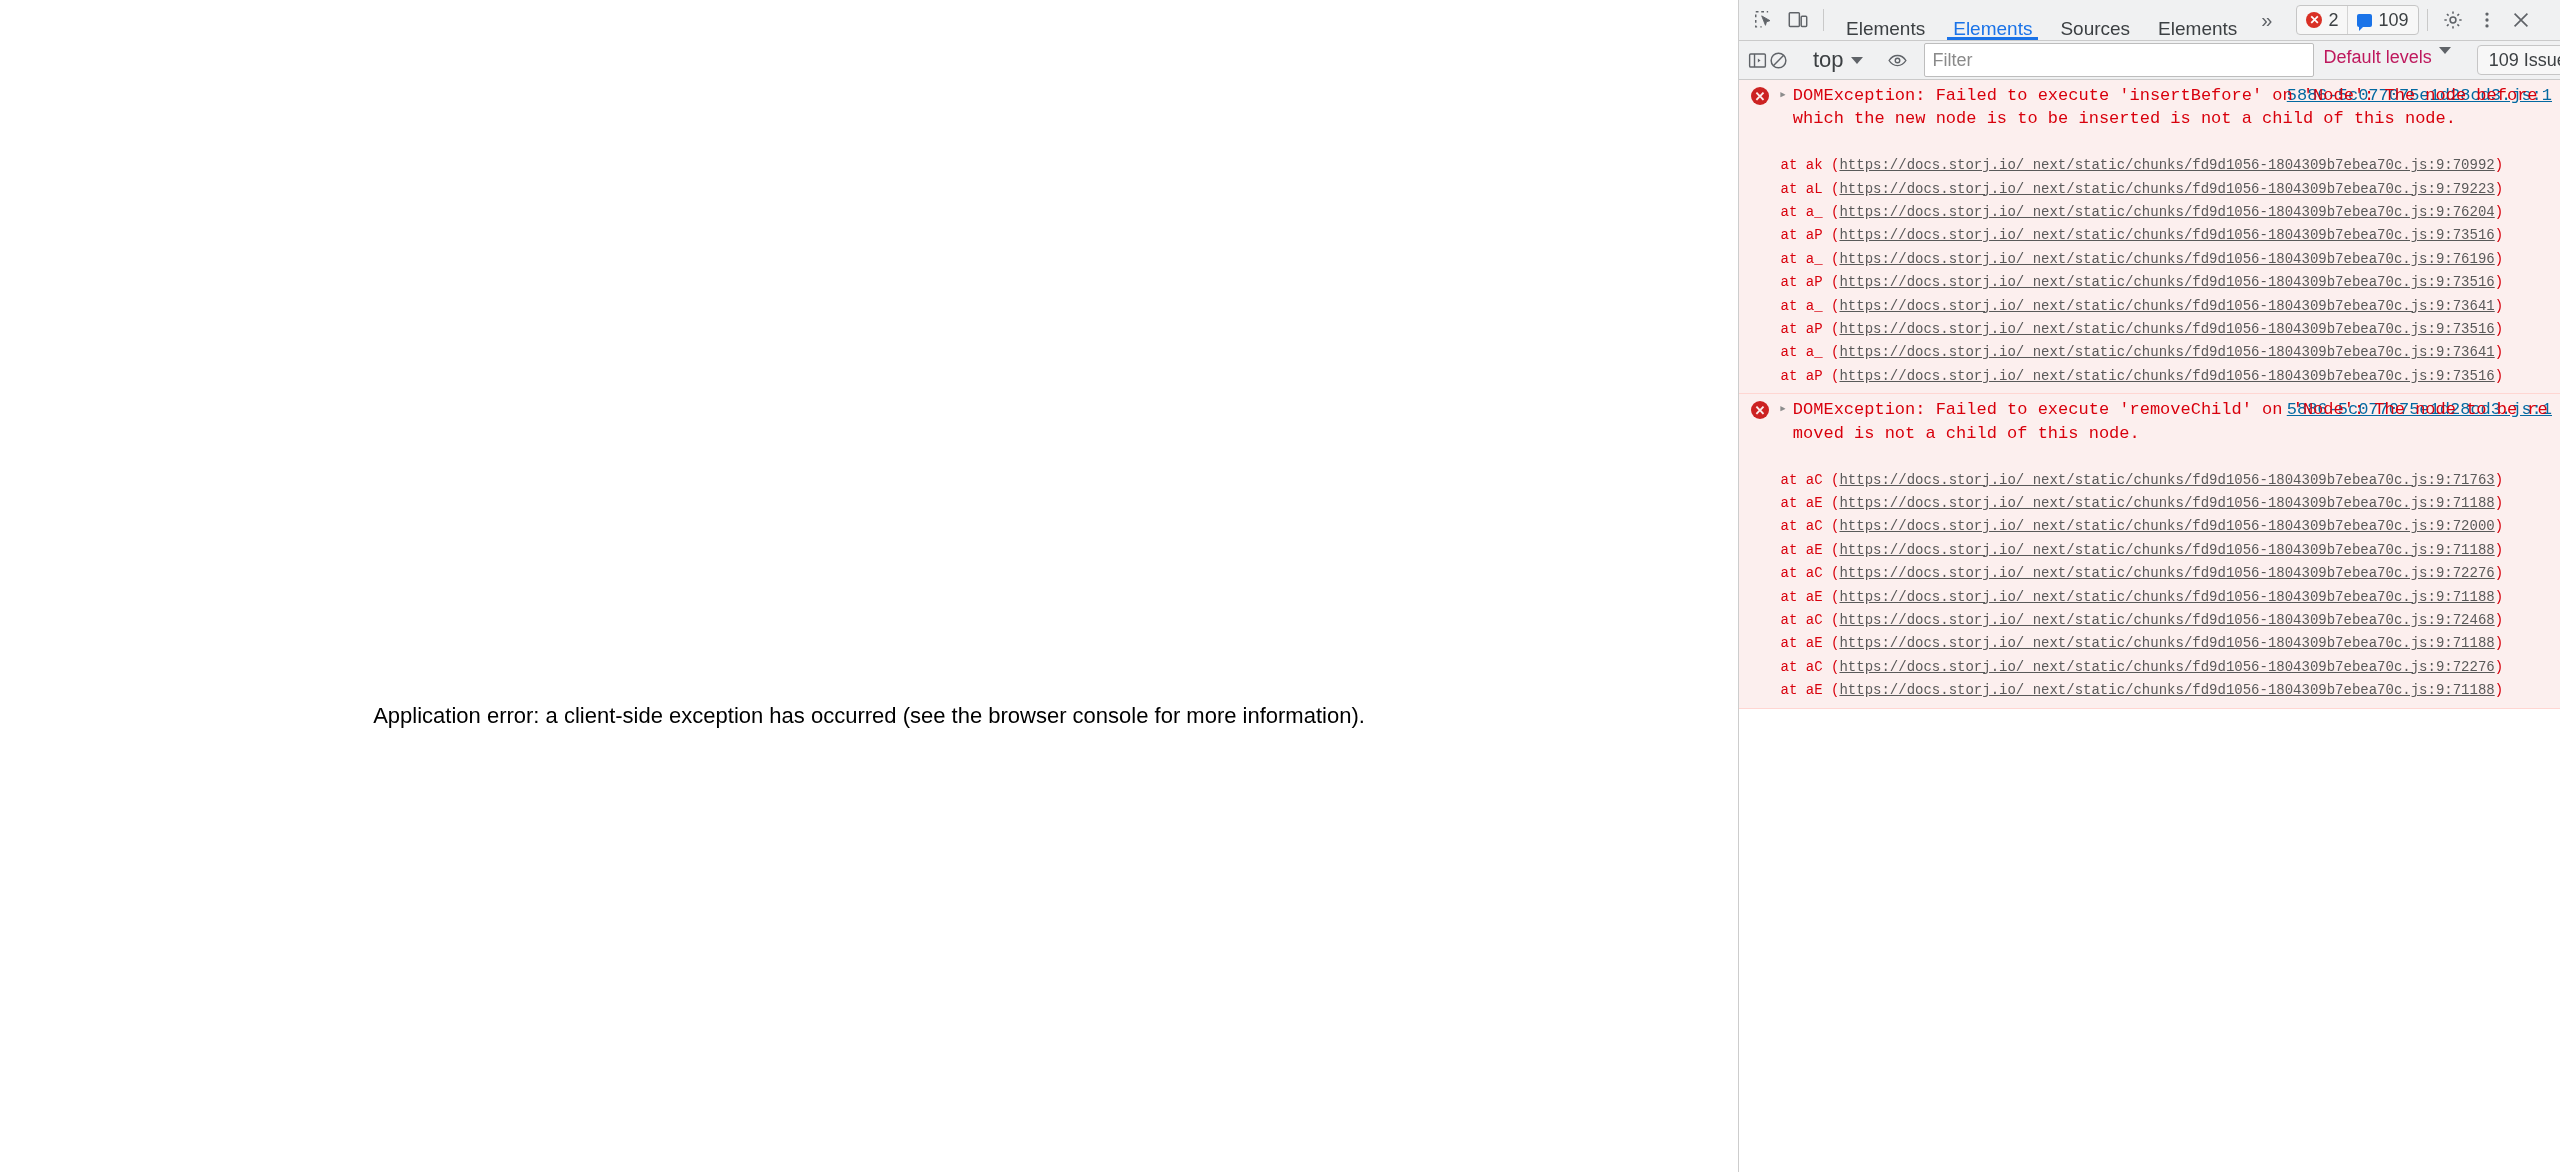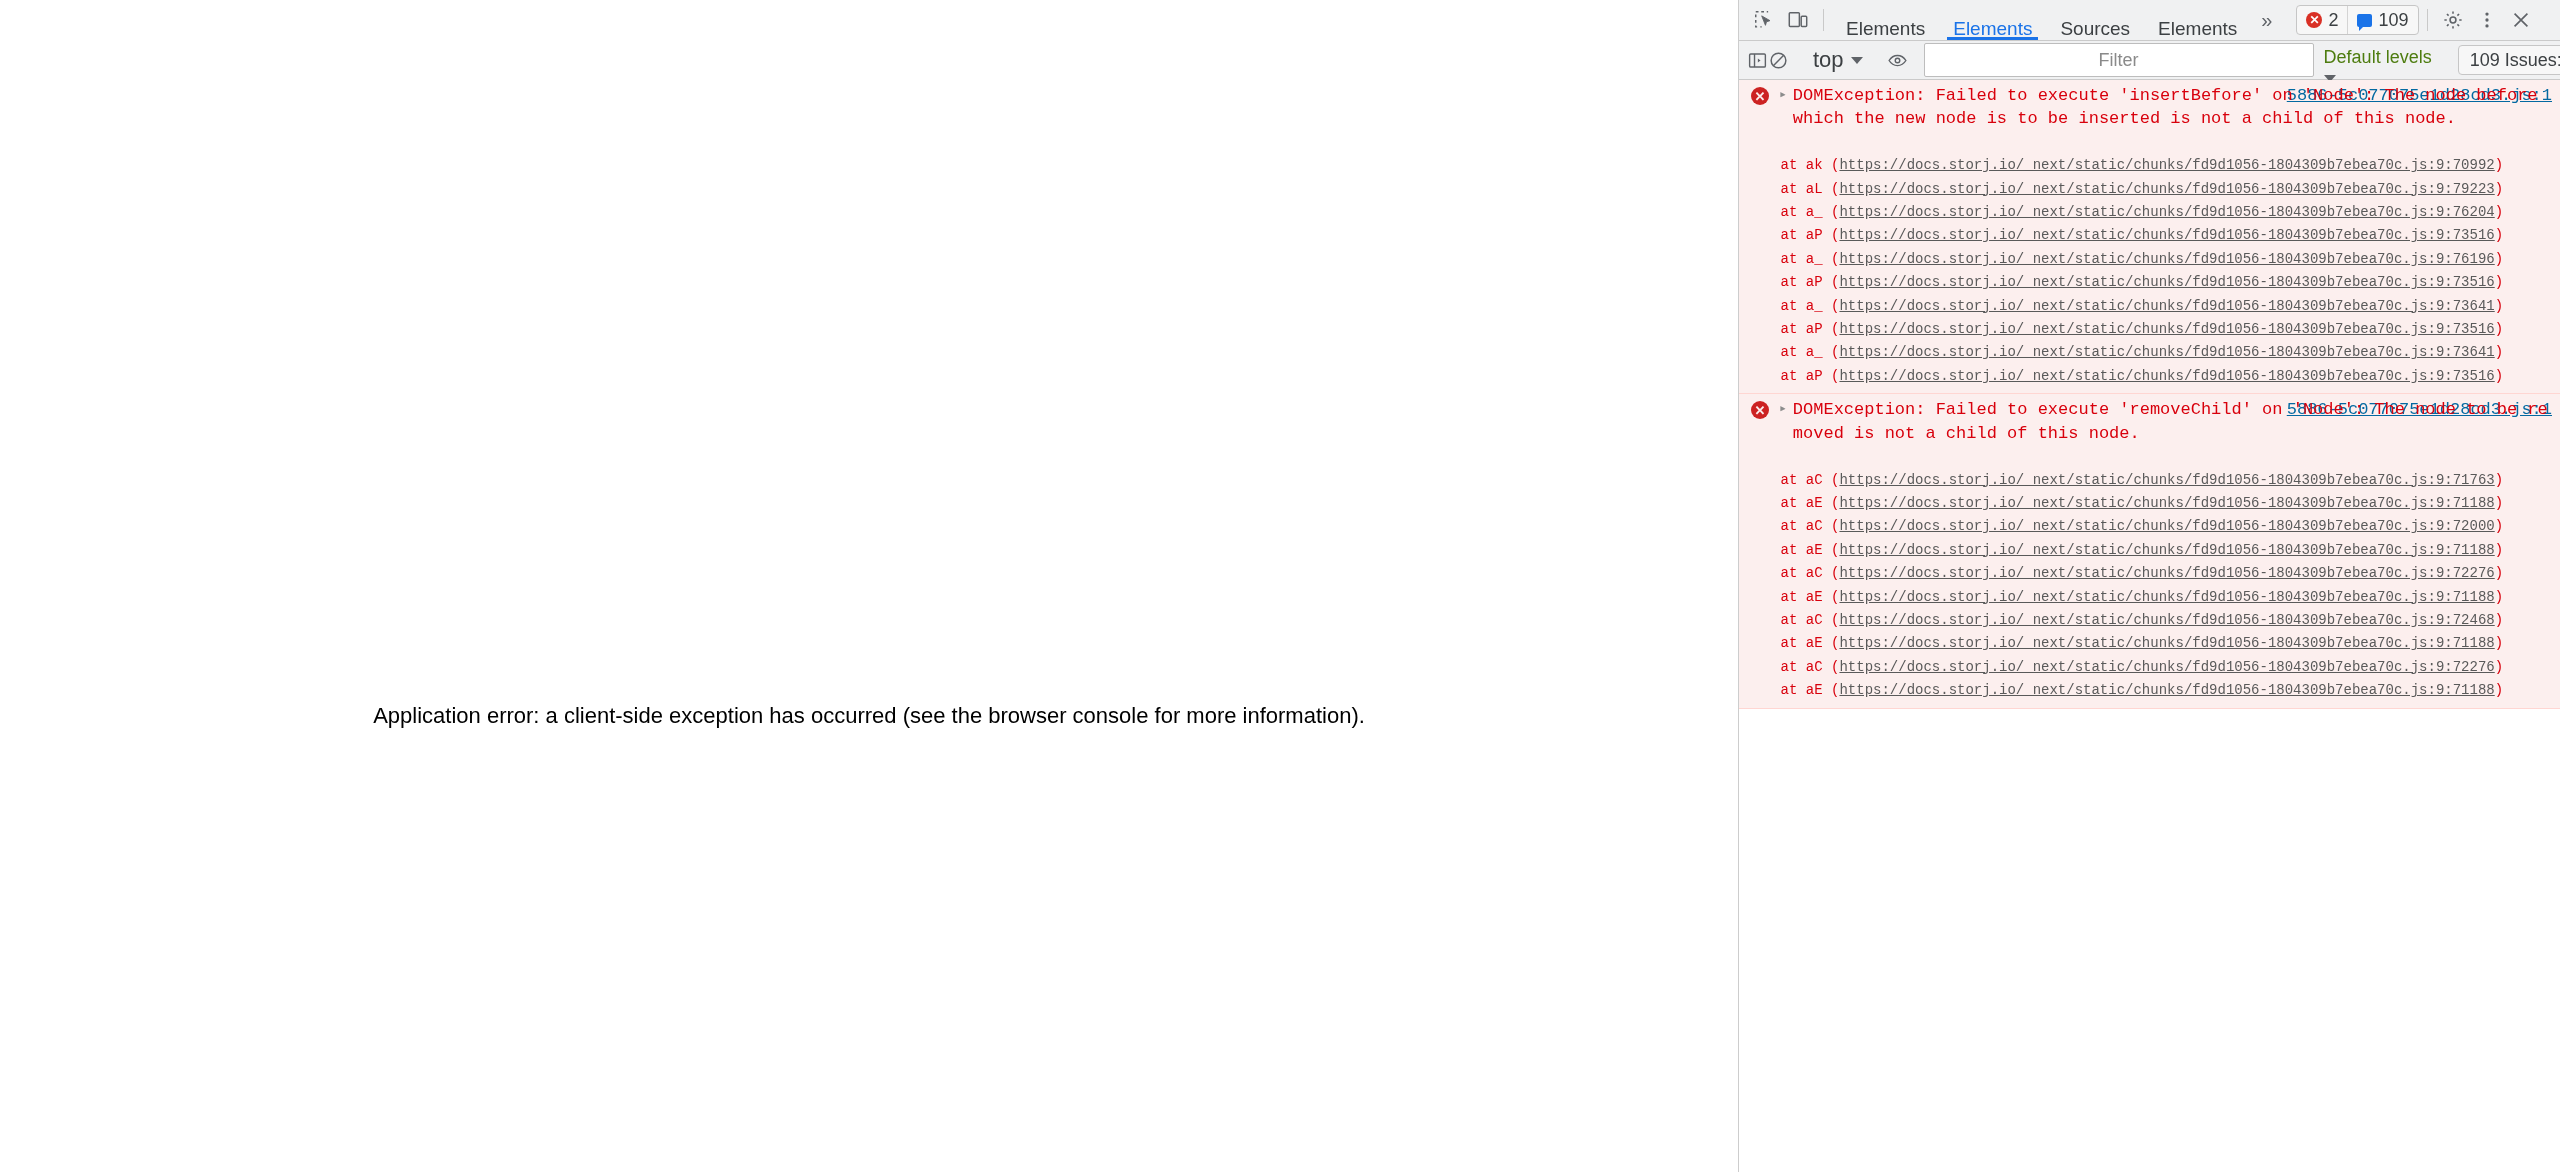--- a/index.html
+++ b/index.html
@@ -201,7 +201,6 @@
     font-family: "Liberation Sans", sans-serif;
     box-sizing: border-box;
     outline: none;
-    text-align: center;
   }
   .filter-input::placeholder { color: #8a8a8a; }
   .levels-select {

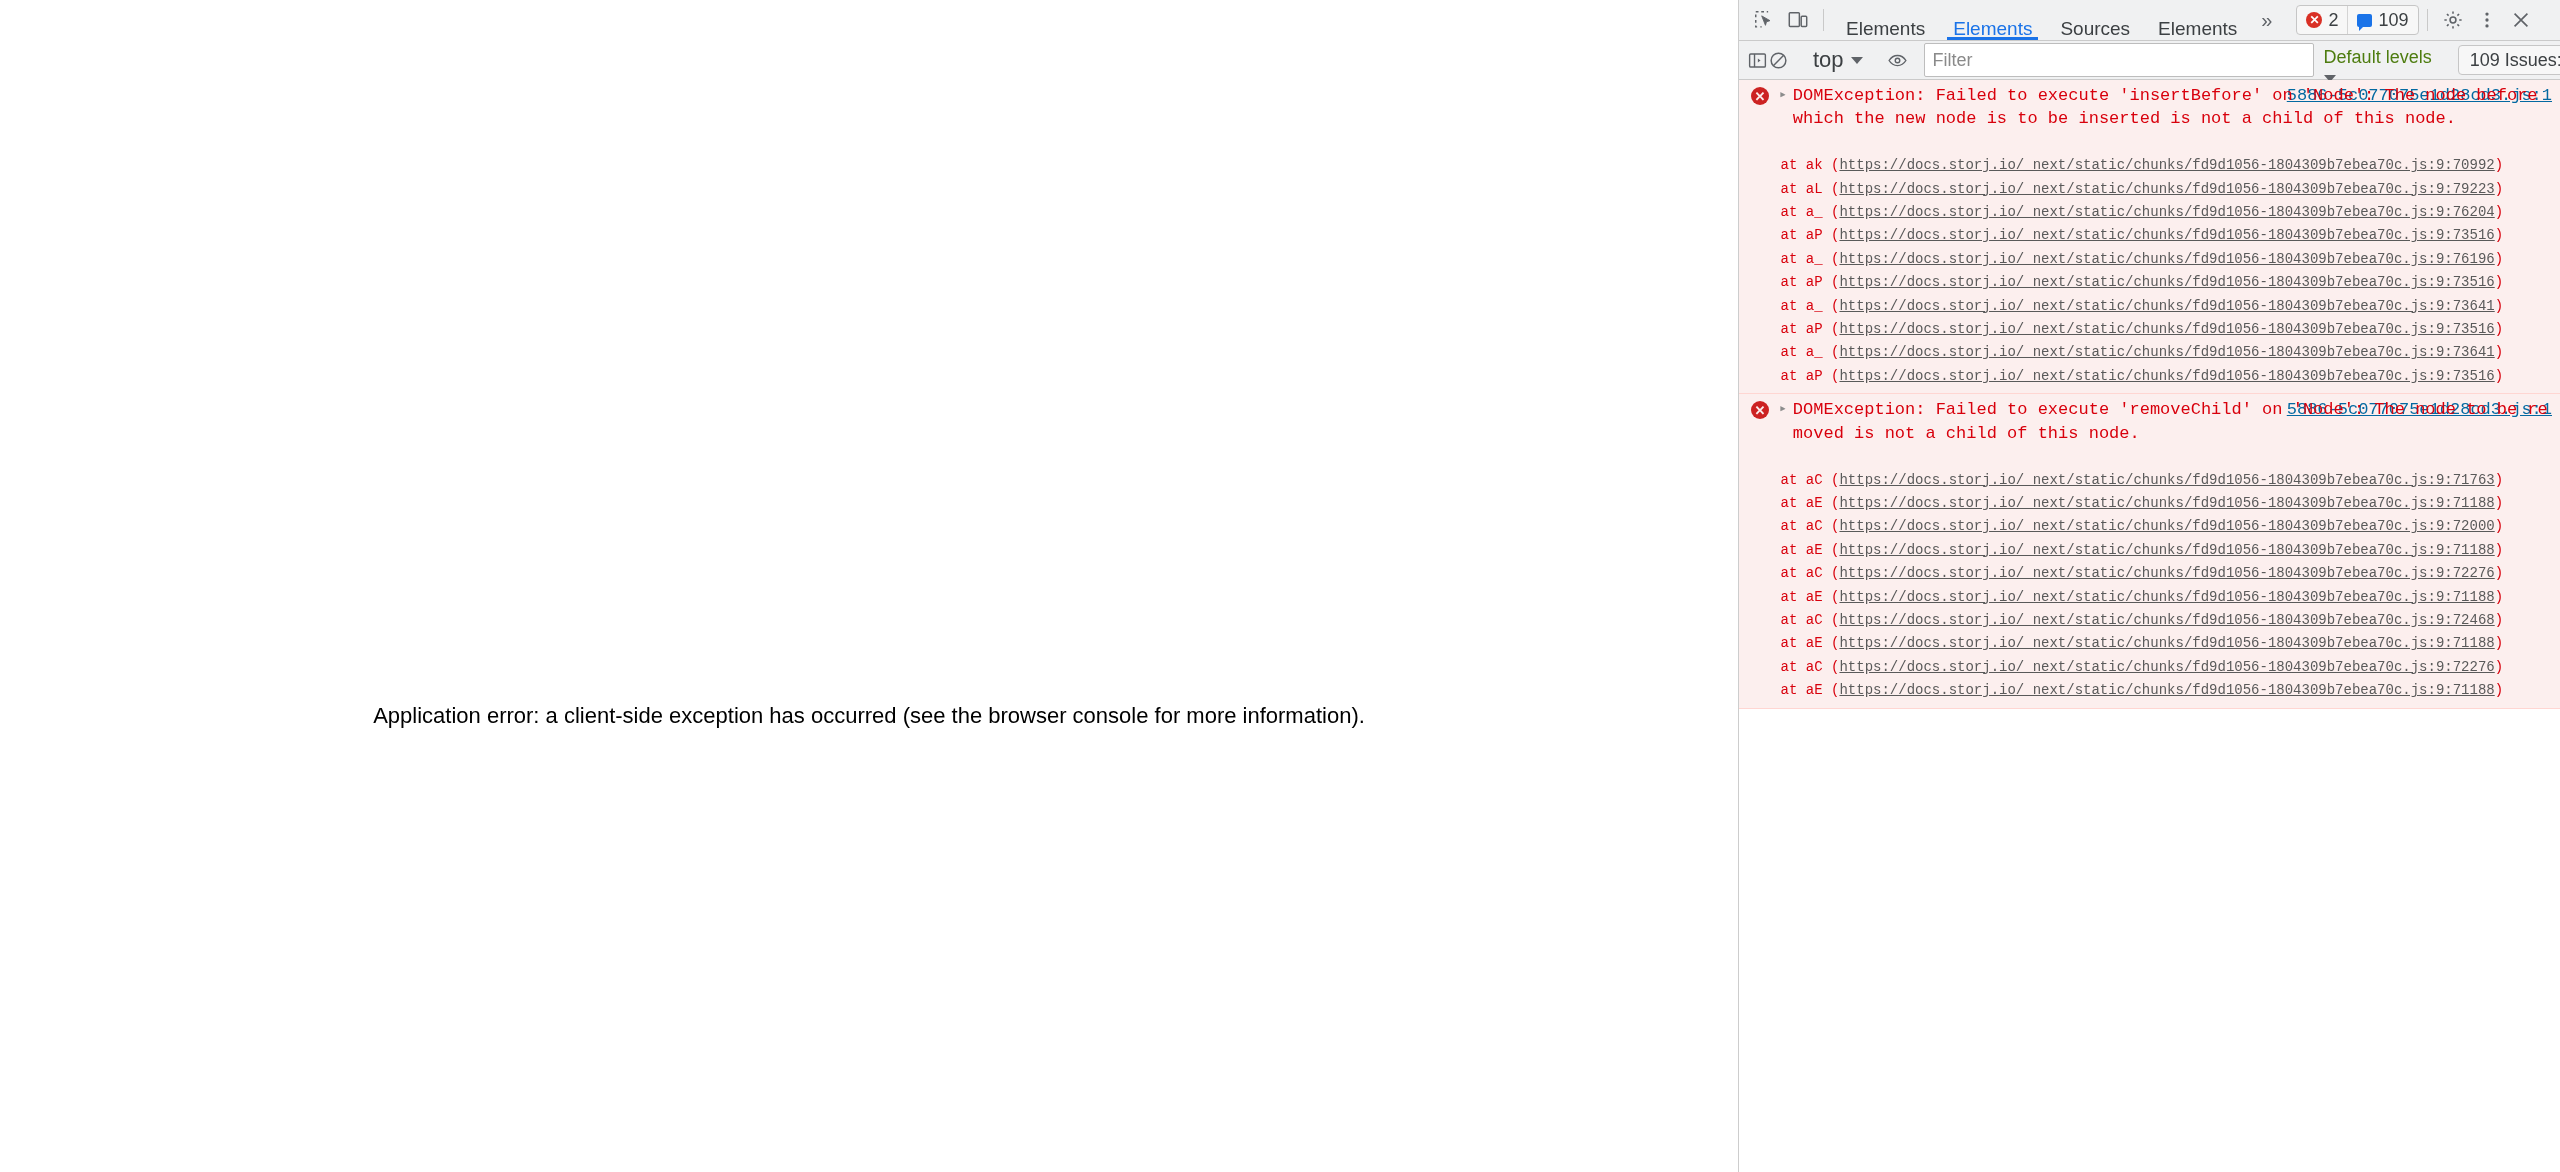--- a/index.html
+++ b/index.html
@@ -210,9 +210,8 @@
     padding: 0 10px;
     height: 26px;
     font-size: 18px;
-    color: #4d7c0f;
+    color: #be185d;
     white-space: nowrap;
-    flex-direction: column;
   }
   .issues-pill {
     display: flex;

